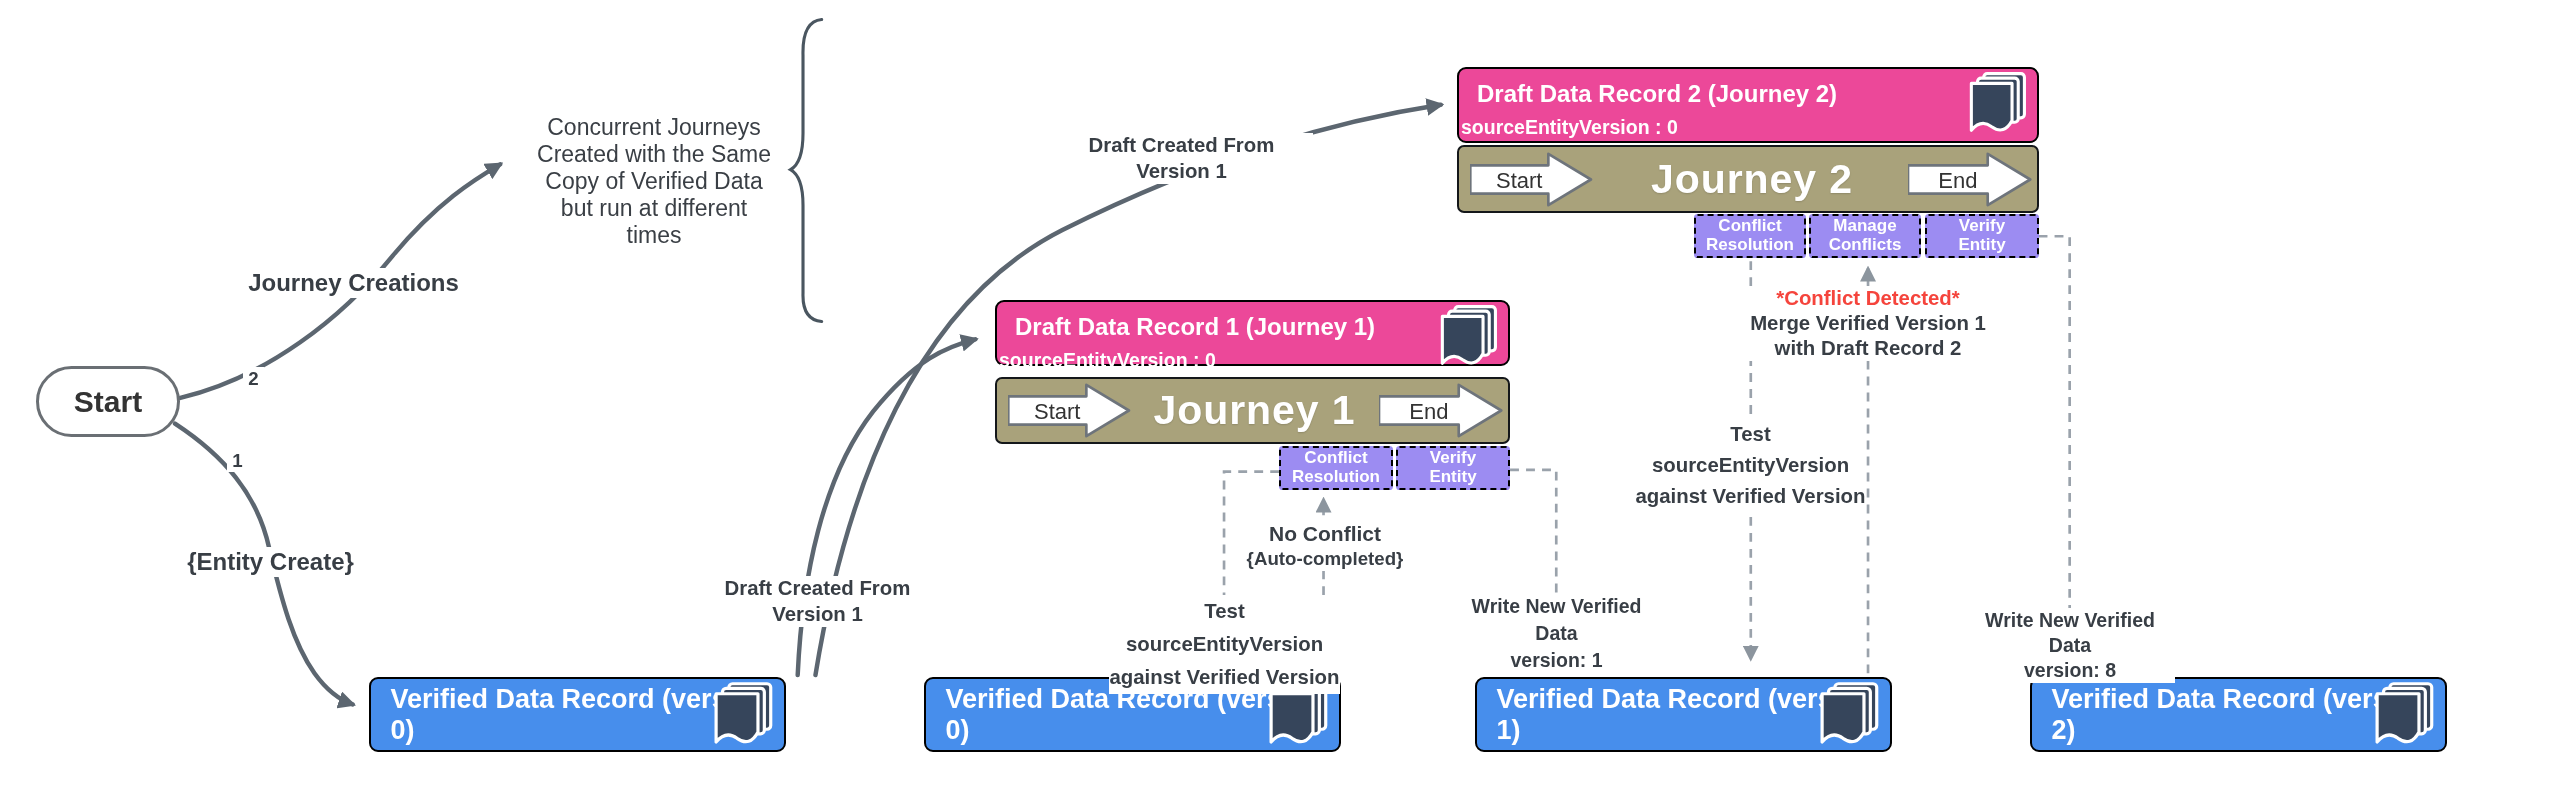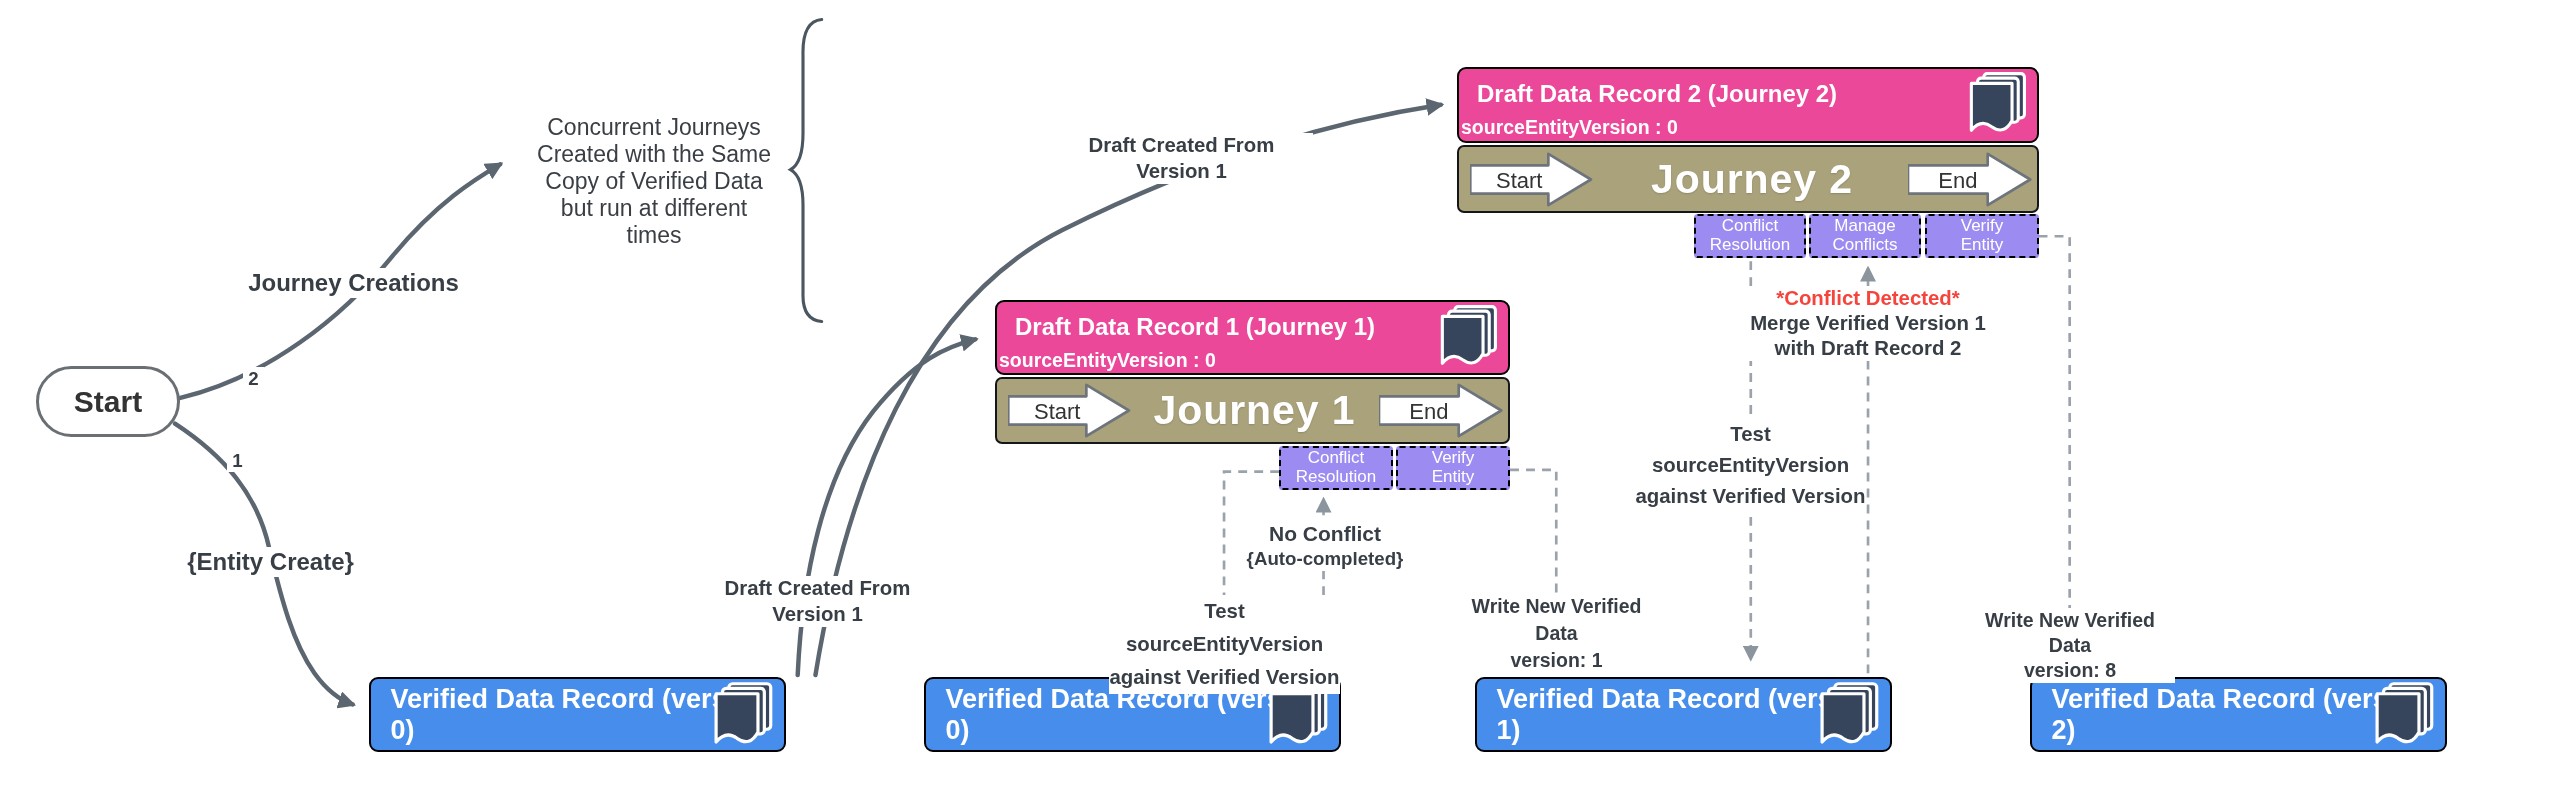--- a/index.html
+++ b/index.html
@@ -24,7 +24,7 @@
   .block-arrow .alabel{position:absolute;left:5.3px;top:0;height:100%;width:72%;display:flex;
       align-items:center;justify-content:center;font-size:22px;color:#333;}
   .step-box{background:#9C8CF2;border:2.7px dashed #000;border-radius:3.6px;color:#fff;
-      font-size:17px;font-weight:normal;text-align:center;line-height:18.7px;
+      font-size:17px;font-weight:bold;text-align:center;line-height:18.7px;
       display:flex;flex-direction:column;align-items:center;justify-content:center;}
   .verified-box{top:677px;height:75px;width:417px;background:#478EEC;border:2.7px solid #000;
       border-radius:9px;color:#fff;font-size:27px;font-weight:bold;display:flex;

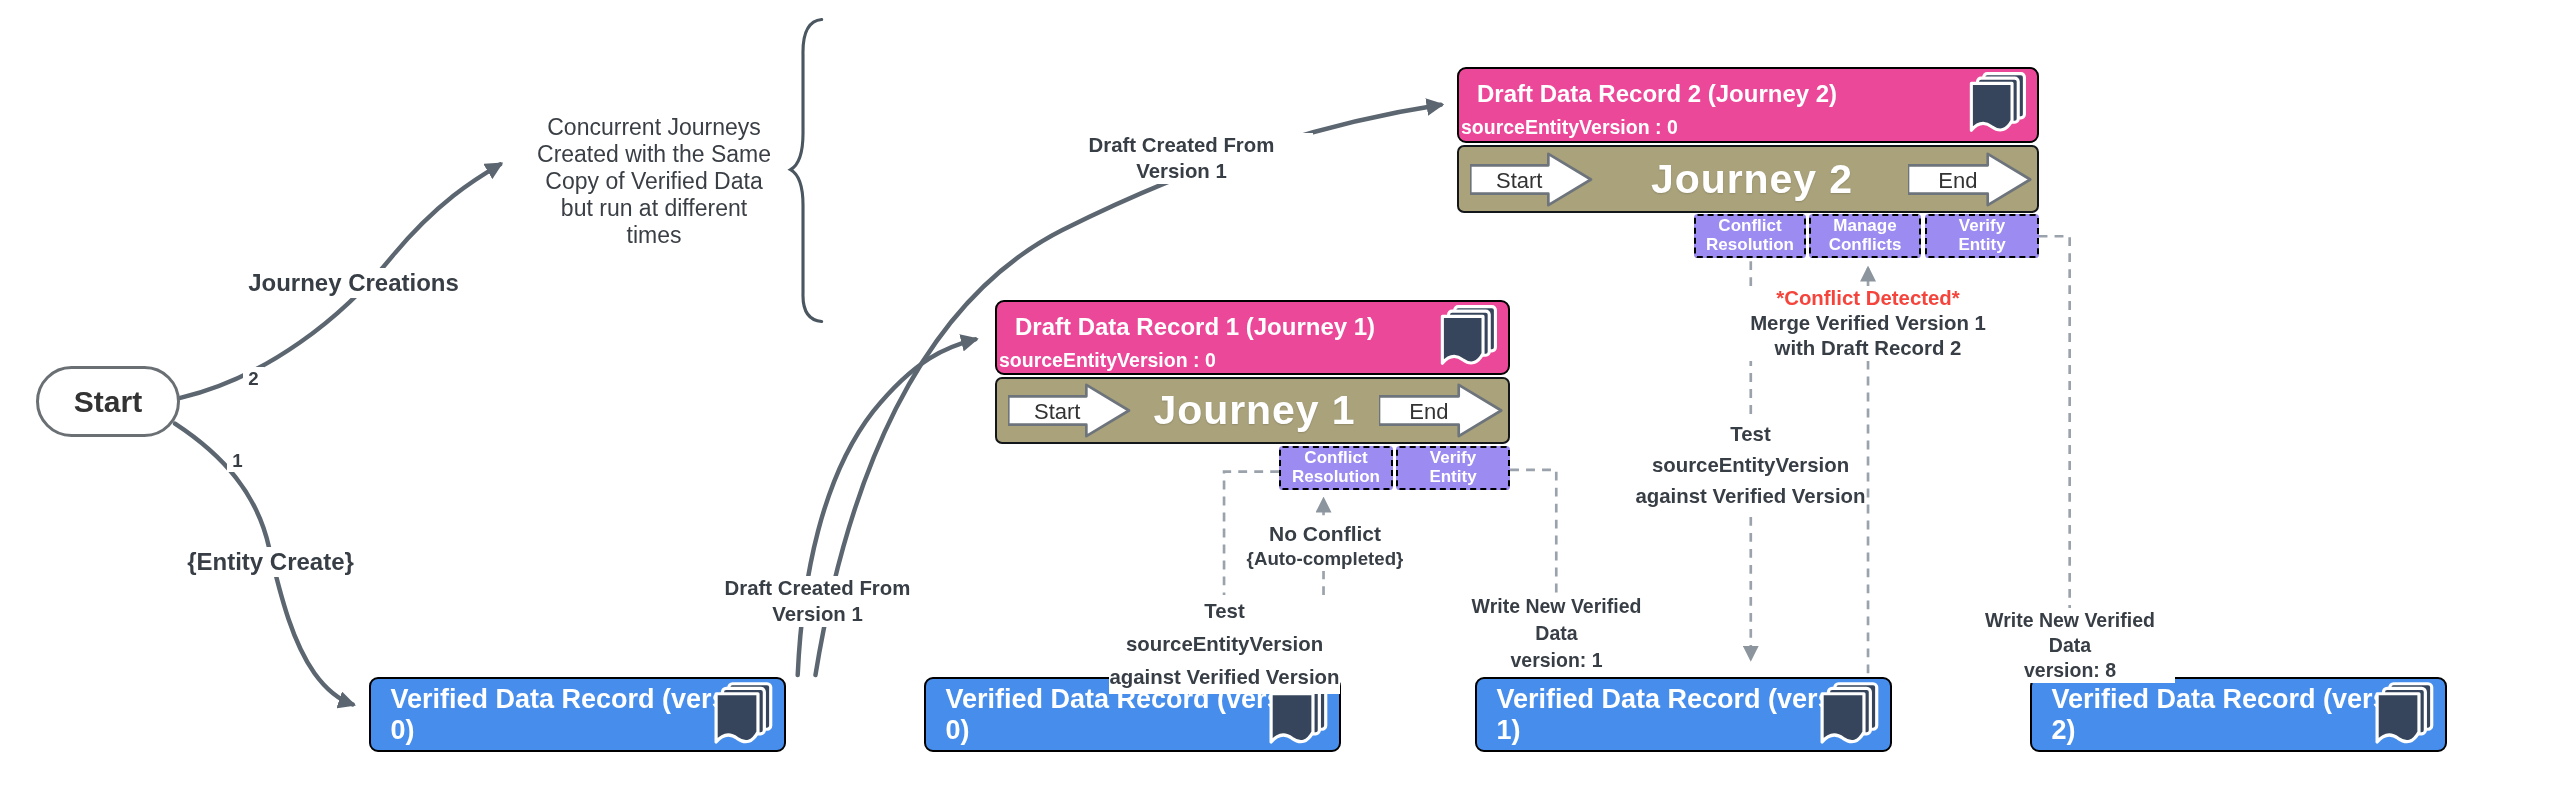--- a/index.html
+++ b/index.html
@@ -87,7 +87,7 @@
   <div class="lbl" style="left:686px;top:576px;width:263px;font-size:20.4px;">Draft Created From Version 1</div>
   <div class="lbl" style="left:1050px;top:133px;width:263px;font-size:20.4px;">Draft Created From Version 1</div>
 
-  <div class="node draft-box" style="left:995px;top:300px;width:515px;height:75px;">
+  <div class="node draft-box" style="left:995px;top:300px;width:515px;height:66px;">
     <div class="draft-title">Draft Data Record 1 (Journey 1)</div>
     <div class="draft-attr">sourceEntityVersion : 0</div>
     <svg class="doc-icon" width="66" height="69" viewBox="0 0 74 78">

